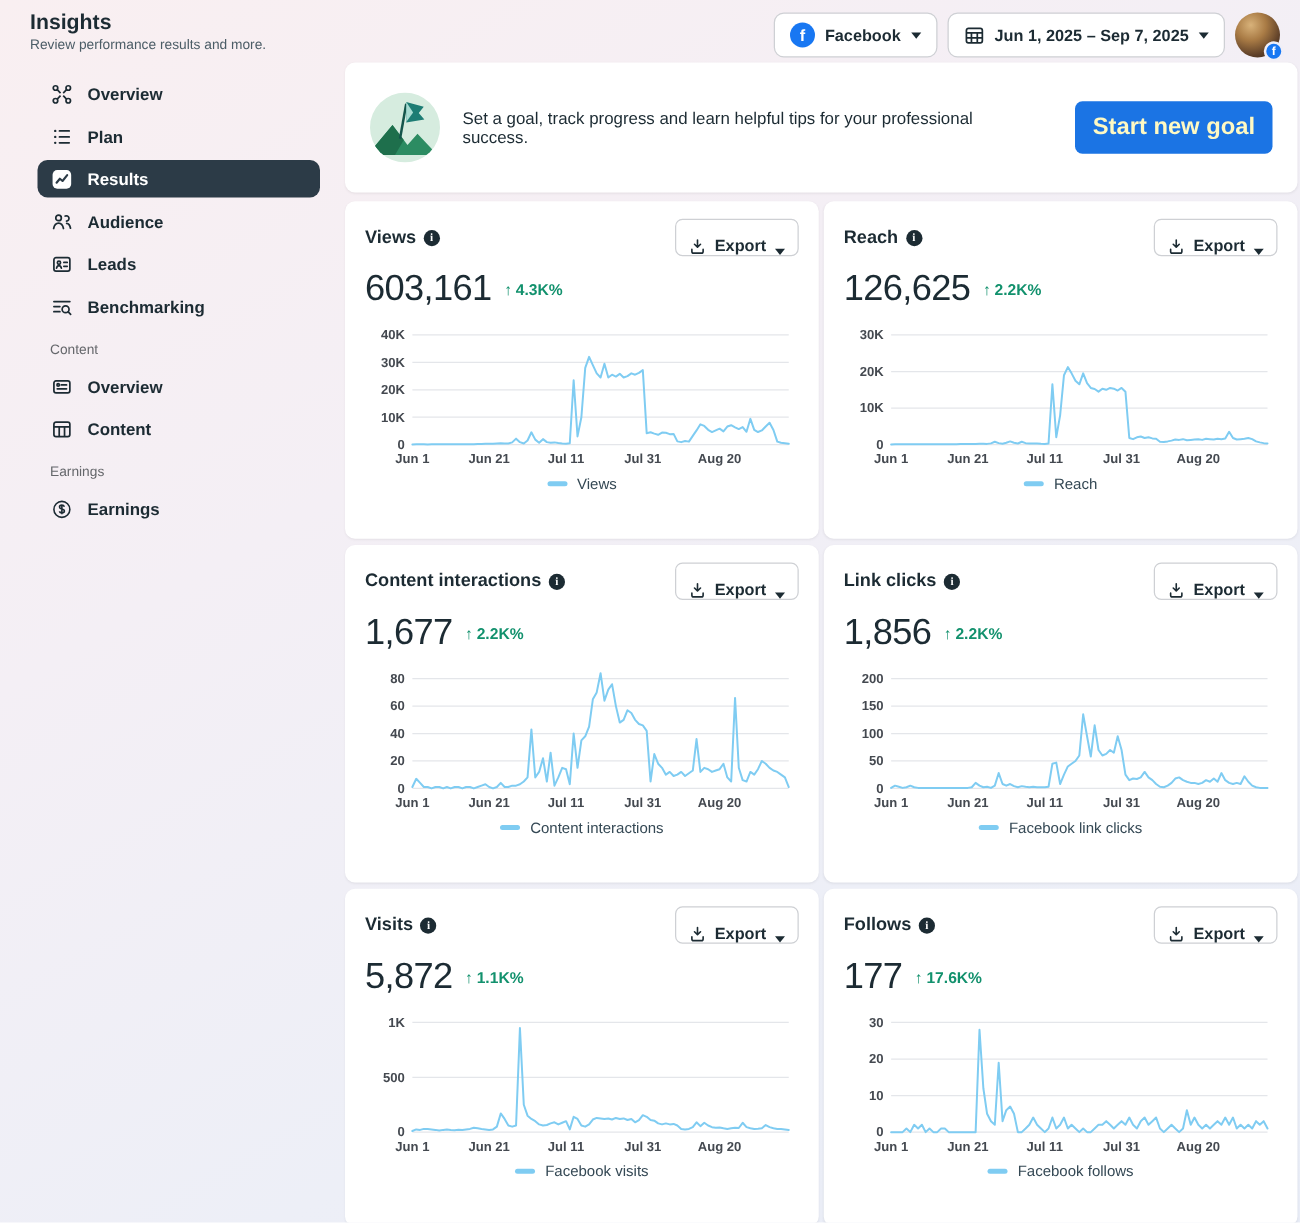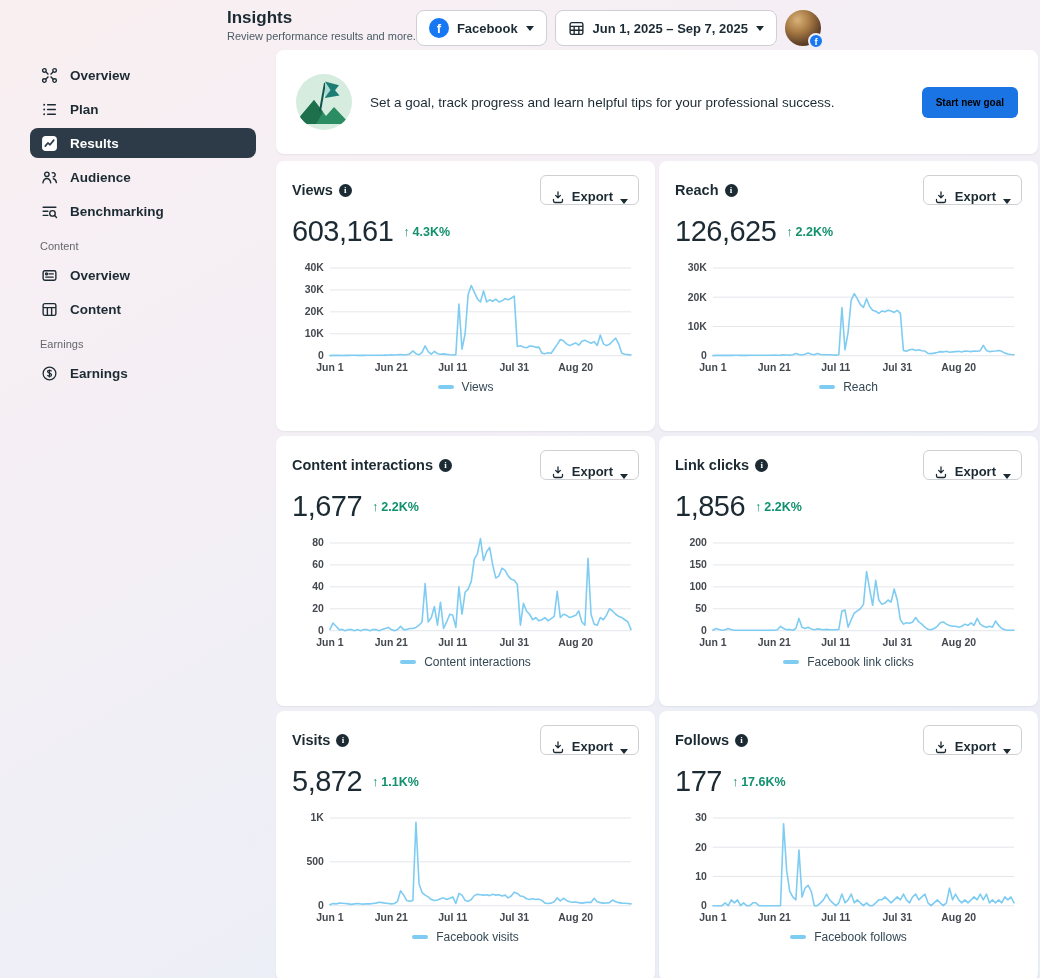--- a/index.html
+++ b/index.html
@@ -10,7 +10,7 @@
     background:linear-gradient(150deg,#f9eff1 0%,#f4eff5 35%,#edeff7 70%,#e9edf7 100%);
   }
   
-  .top { display:flex; justify-content:center; align-items:flex-start; padding:8px 16px 2px 24px; }
+  .top { display:flex; justify-content:space-between; align-items:flex-start; padding:8px 16px 2px 24px; }
   .page-title { margin:0; font-size:17px; font-weight:700; }
   .page-subtitle { margin:2px 0 0; font-size:11px; color:#4b5c66; }
   .head-right { display:flex; align-items:center; gap:8px; padding-top:2px; }

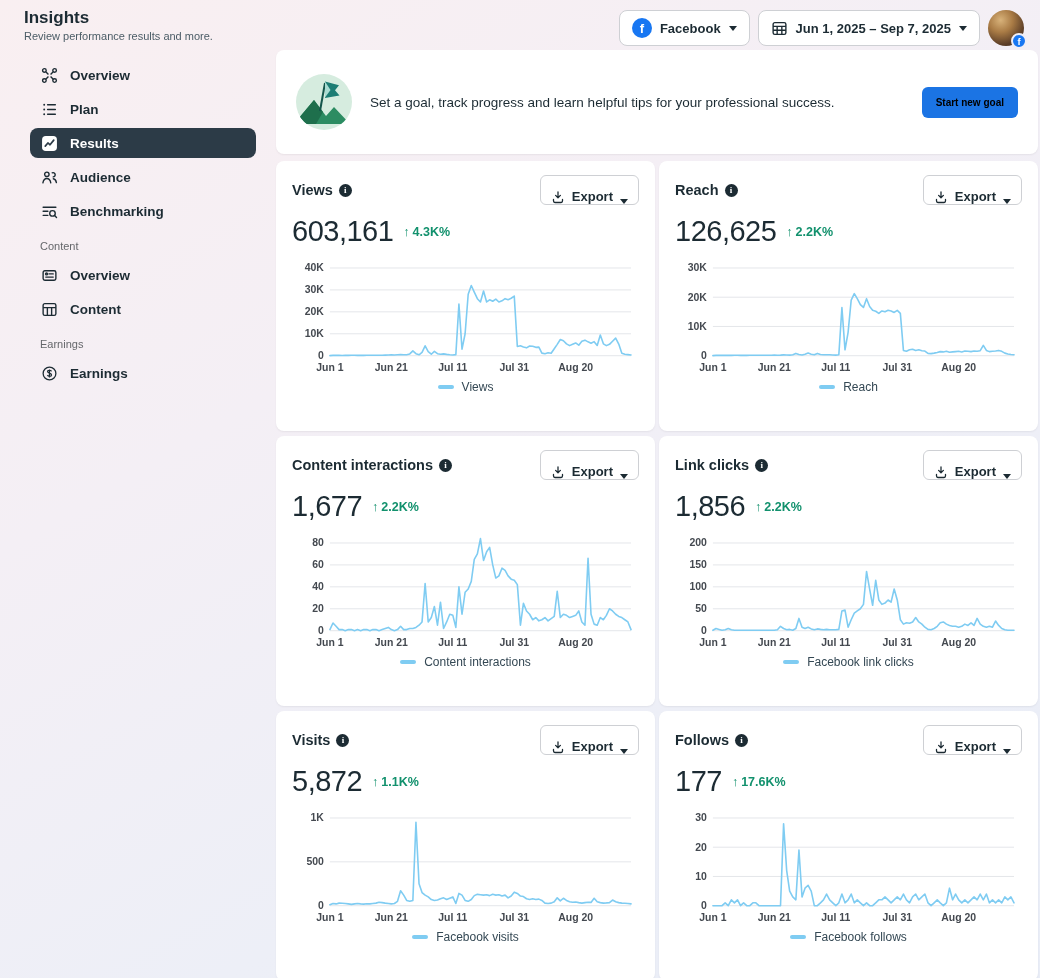--- a/index.html
+++ b/index.html
@@ -43,8 +43,8 @@
     padding:16px 20px; height:104px; box-shadow:0 1px 2px rgba(0,0,0,.06); }
   .goal-illu { width:56px; height:56px; flex:none; }
   .banner-text { flex:1; font-size:13.5px; color:#1c2b33; }
-  .primary-btn { background:#1b74e4; color:#000000; border:none; border-radius:6px; font-weight:700;
-    font-size:10px; padding:10px 14px; font-family:inherit; cursor:pointer;margin-left:32px; }
+  .primary-btn { background:#1b74e4; color:#fef9c3; border:none; border-radius:6px; font-weight:700;
+    font-size:19px; padding:10px 14px; font-family:inherit; cursor:pointer;margin-left:32px; }
   .grid { display:grid; grid-template-columns:1fr 1fr; gap:5px 4px; grid-auto-rows:270px; }
   .card { background:#fff; border-radius:8px; padding:14px 16px; overflow:hidden; box-shadow:0 1px 2px rgba(0,0,0,.06); }
   .card-head { display:flex; justify-content:space-between; align-items:center; }

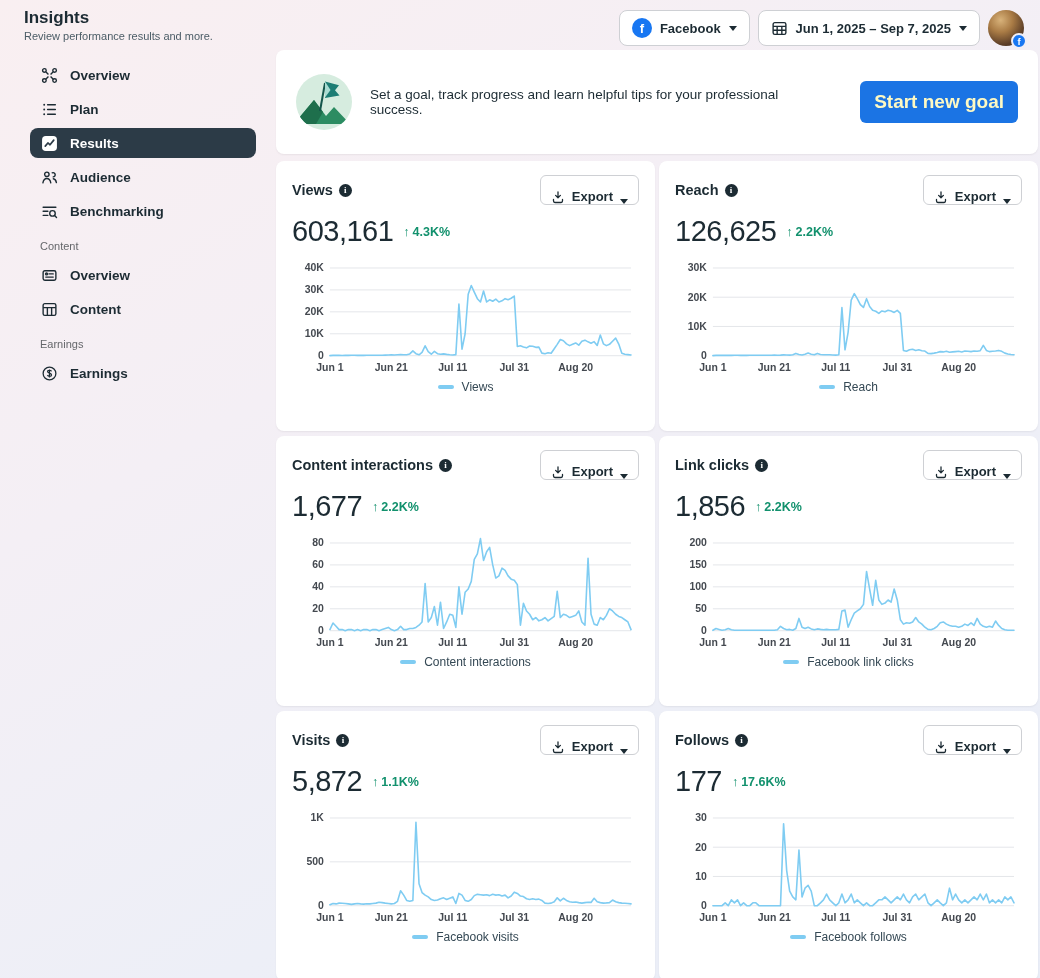--- a/index.html
+++ b/index.html
@@ -145,6 +145,17 @@
     <div class="nav-item">
       <span class="nav-icon">
         <svg viewBox="0 0 16 16" fill="none" stroke="currentColor" stroke-width="1.3" stroke-linecap="round">
+            <rect x="2" y="3" width="12" height="10" rx="1.6"></rect>
+            <circle cx="5.8" cy="6.8" r="1.2"></circle>
+            <path d="M4 10.8c.3-1.2 1-1.8 1.8-1.8s1.5.6 1.8 1.8"></path>
+            <path d="M9.5 6.5H12M9.5 9.5h2.5"></path>
+          </svg>
+      </span>
+      <span class="nav-label">Leads</span>
+    </div>
+    <div class="nav-item">
+      <span class="nav-icon">
+        <svg viewBox="0 0 16 16" fill="none" stroke="currentColor" stroke-width="1.3" stroke-linecap="round">
             <path d="M2 4h12M2 7.8h4.5M2 11.6h4.5"></path>
             <circle cx="10.8" cy="9.8" r="2.6"></circle>
             <path d="M12.8 11.8l1.8 1.8"></path>

